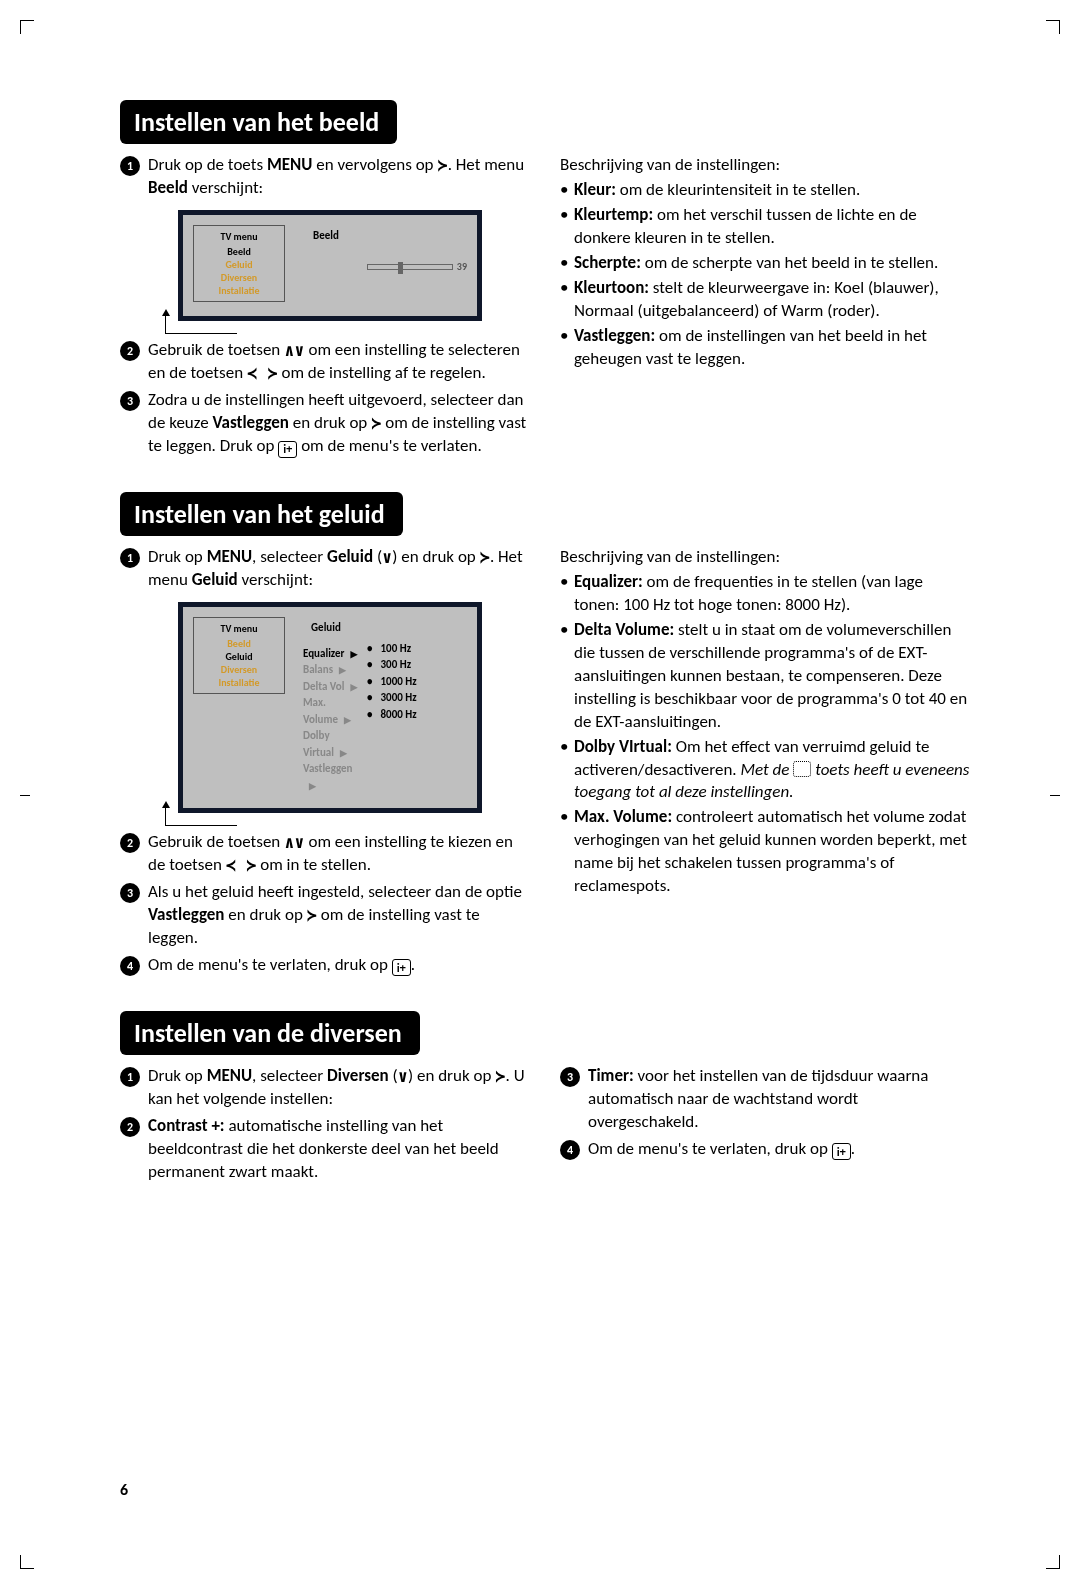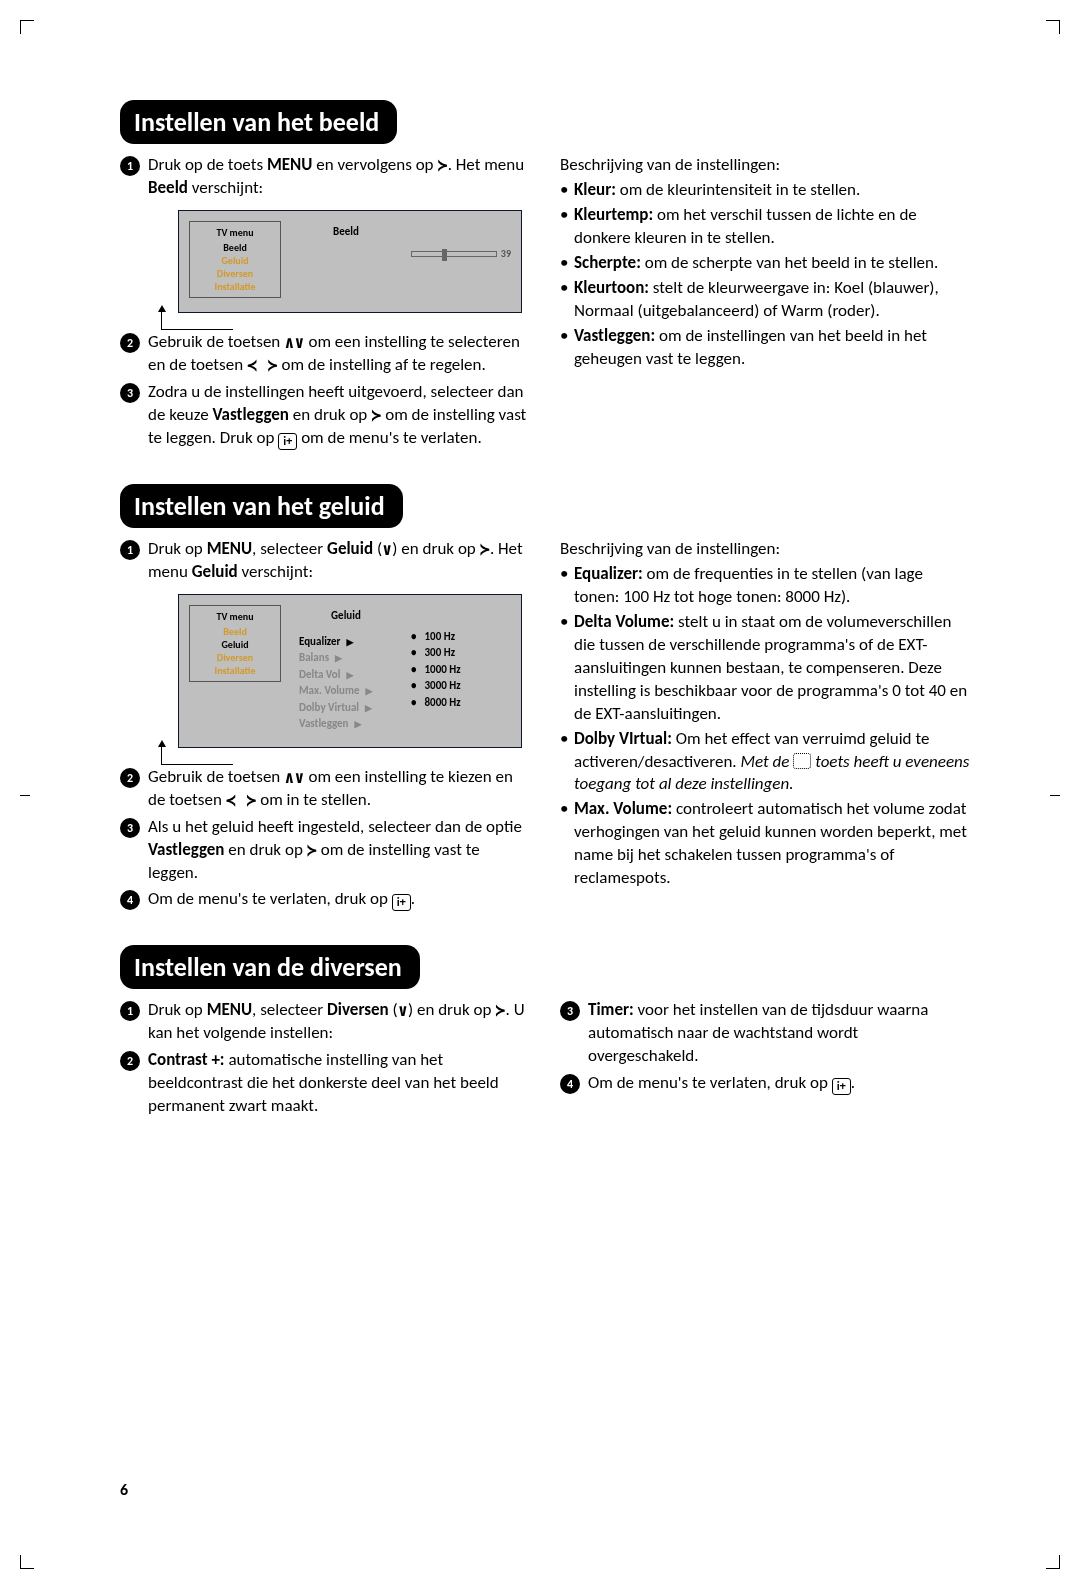--- a/index.html
+++ b/index.html
@@ -27,7 +27,7 @@
     font-size: 26px;
     font-weight: bold;
     padding: 6px 18px 6px 14px;
-    border-radius: 14px;
+    border-radius: 6px;
     margin-bottom: 10px;
   }
   .cols { display: flex; gap: 30px; }

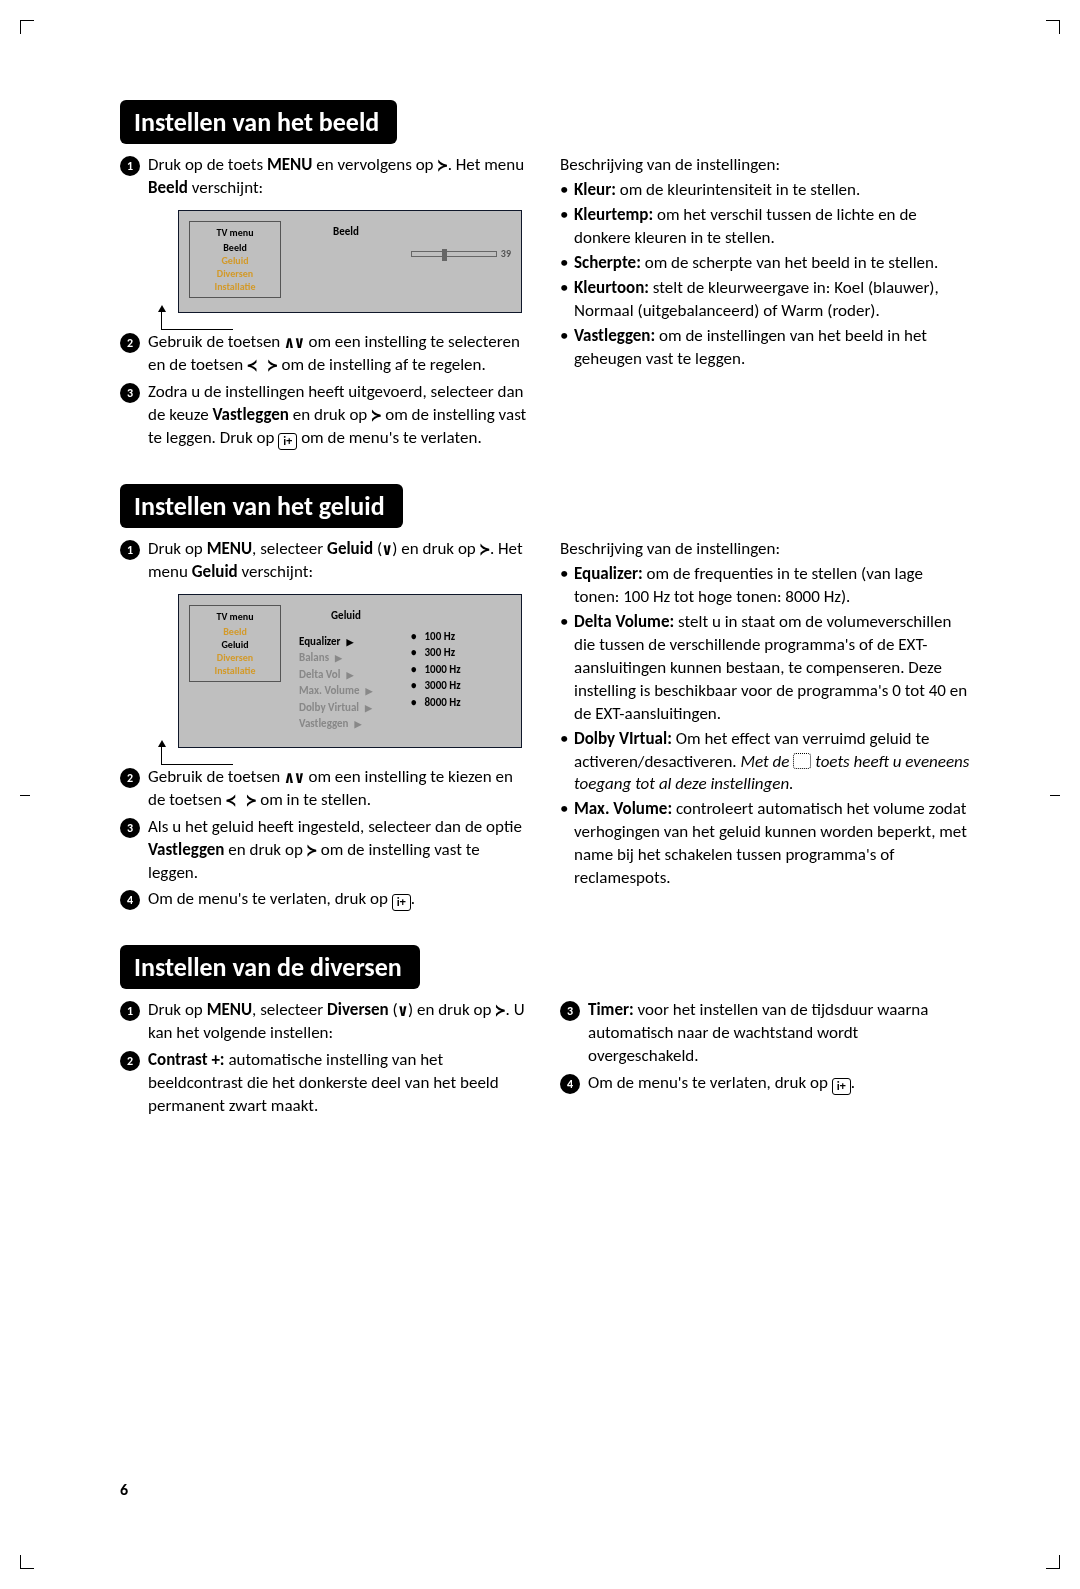--- a/index.html
+++ b/index.html
@@ -61,7 +61,7 @@
   }
 
   .menu-figure {
-    width: 344px; background: #bfbfbf; border: 1px solid #0f172a;
+    width: 304px; background: #bfbfbf; border: 5px solid #0f172a;
     margin: 10px 0 14px 30px; font-size: 11px; font-weight: bold;
     padding: 10px 10px 14px 10px;
   }

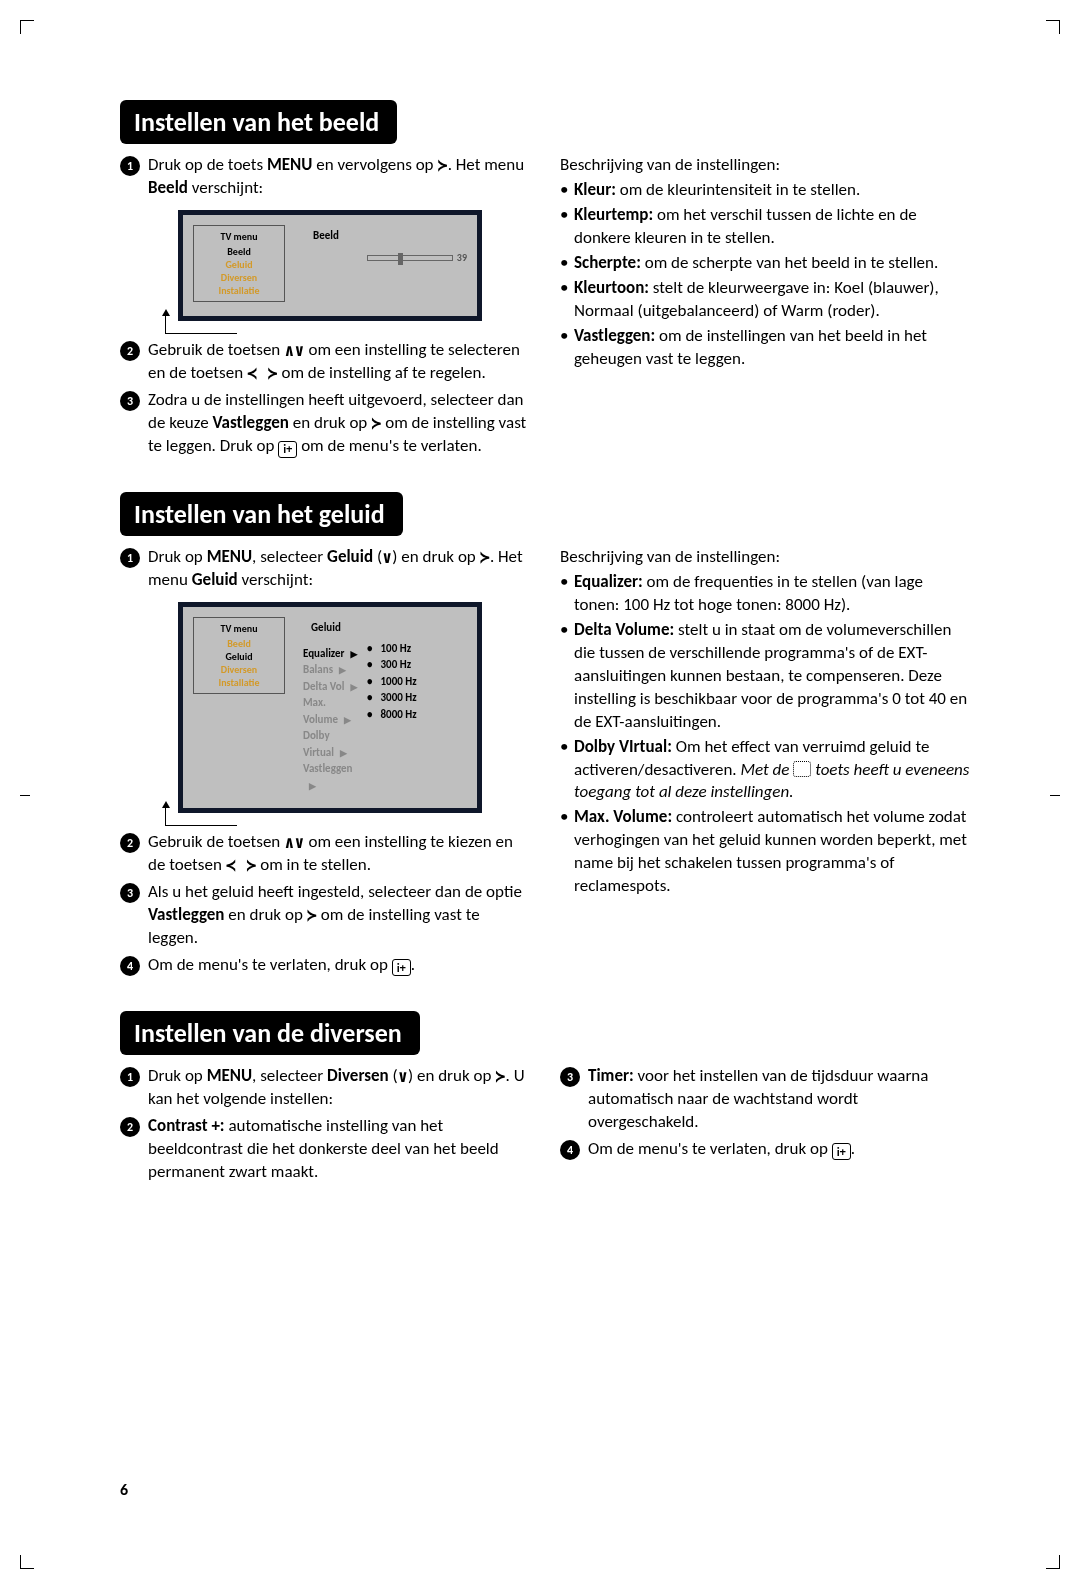--- a/index.html
+++ b/index.html
@@ -92,7 +92,7 @@
   .menu-mid-items div.sel { color: #000; }
   .menu-mid-items .tri { display: inline-block; margin-left: 6px; font-size: 9px; color: inherit; }
   .menu-right { flex: 0 0 100px; padding-top: 26px; }
-  .slider-row { display: flex; align-items: center; gap: 4px; color: #555; font-size: 10px; font-weight: bold; }
+  .slider-row { display: flex; align-items: center; gap: 4px; color: #555; font-size: 10px; font-weight: bold; margin-top: 9px; }
   .slider { flex: 1; height: 6px; border: 1px solid #666; position: relative; }
   .slider::after { content: ""; position: absolute; left: 36%; top: -3px; width: 5px; height: 12px; background: #666; }
   .eq-right { padding-top: 24px; }

